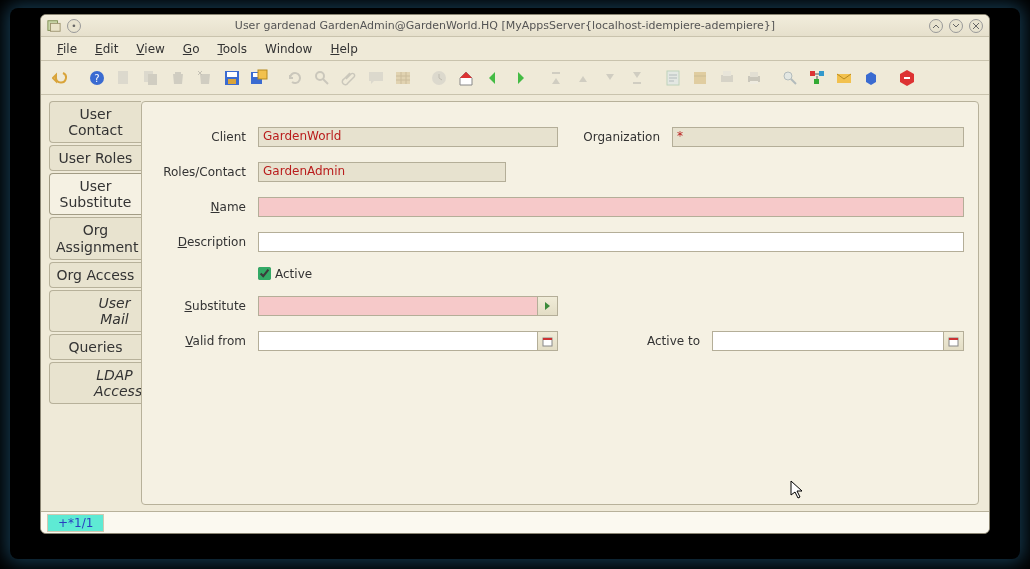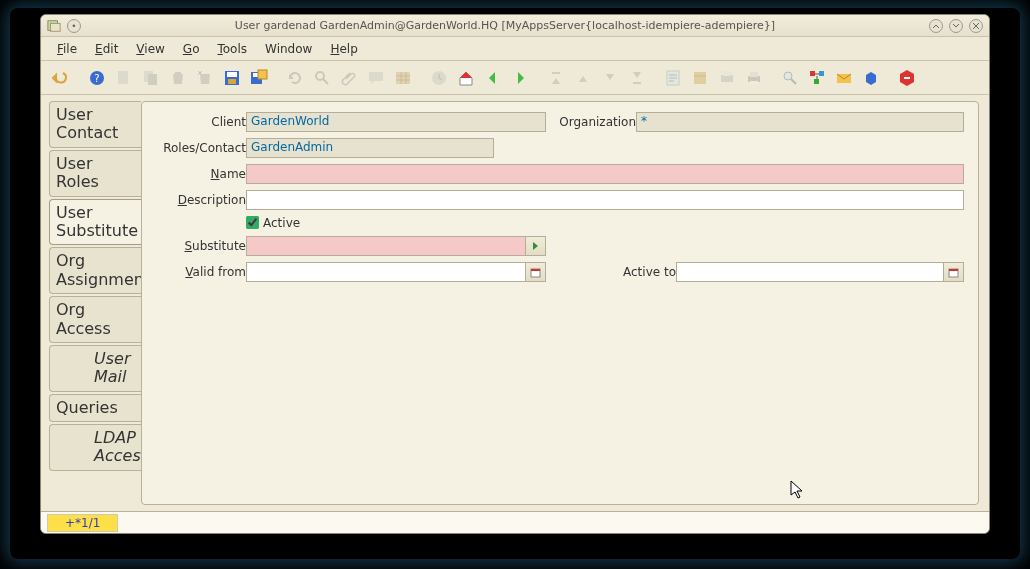--- a/index.html
+++ b/index.html
@@ -97,9 +97,9 @@
     border-right:none;
     background:#e8e3cf;
     padding:4px 6px;
-    text-align:left;
+    text-align:center;
     border-radius:4px 0 0 4px;
-    font-size:16px;
+    font-size:14px;
     line-height:1.15;
     cursor:default;
   }

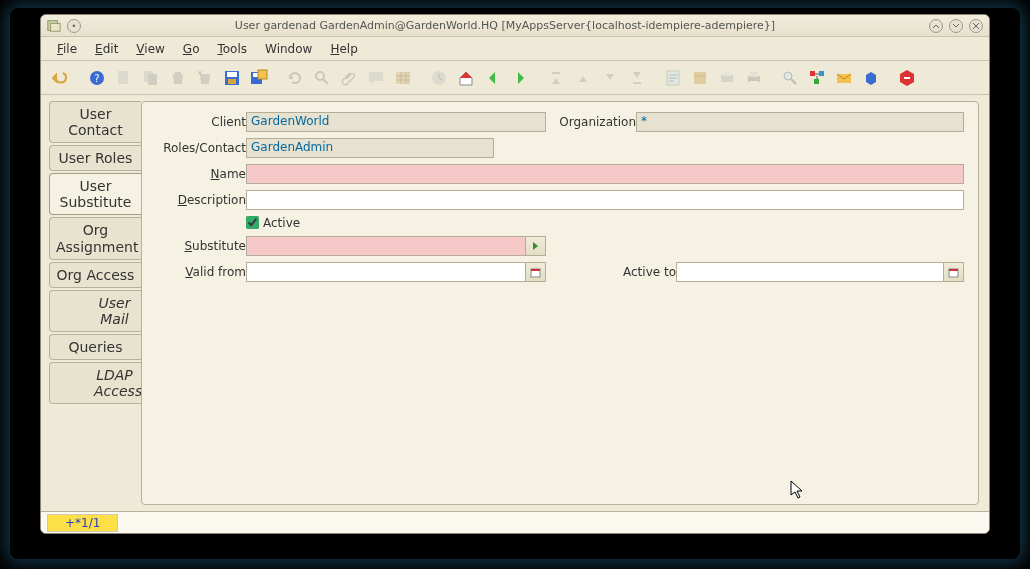--- a/index.html
+++ b/index.html
@@ -117,7 +117,7 @@
     margin:6px 10px 6px 0;
     padding:10px 14px;
   }
-  .row { display:flex; align-items:center; margin-bottom:6px; gap:0;}
+  .row { display:flex; align-items:center; margin-bottom:6px; gap:12px;margin-top:15px;}
   .lbl { text-align:right; font-size:12px; }
   .fld {
     height:20px;

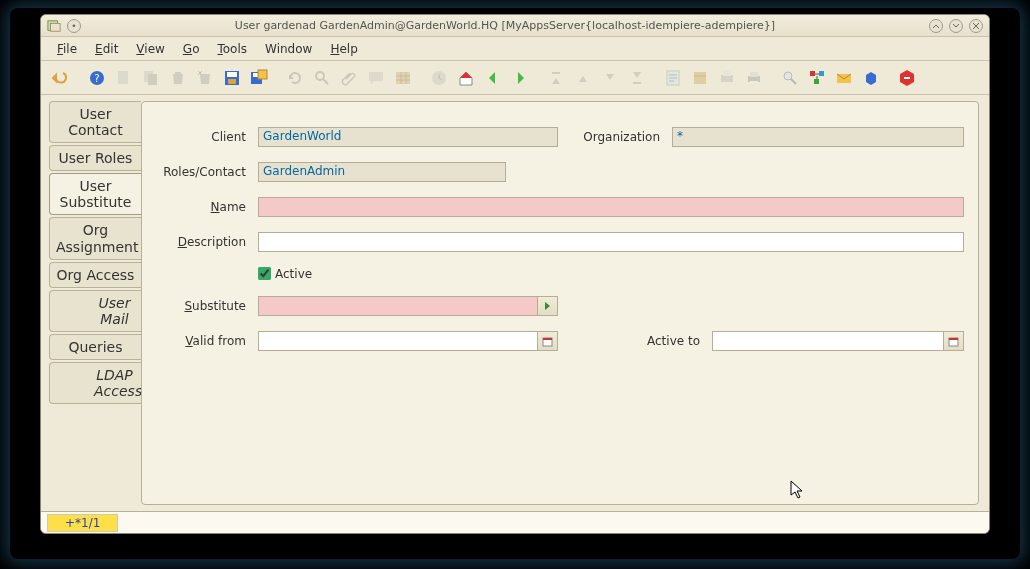--- a/index.html
+++ b/index.html
@@ -125,7 +125,7 @@
     background:#fff;
     padding:1px 4px;
     font-size:12px;
-    color:#0369a1;
+    color:#b91c1c;
   }
   .fld.ro { background:#e7e2cf; }
   .fld.req { background:#f6c9c9; }

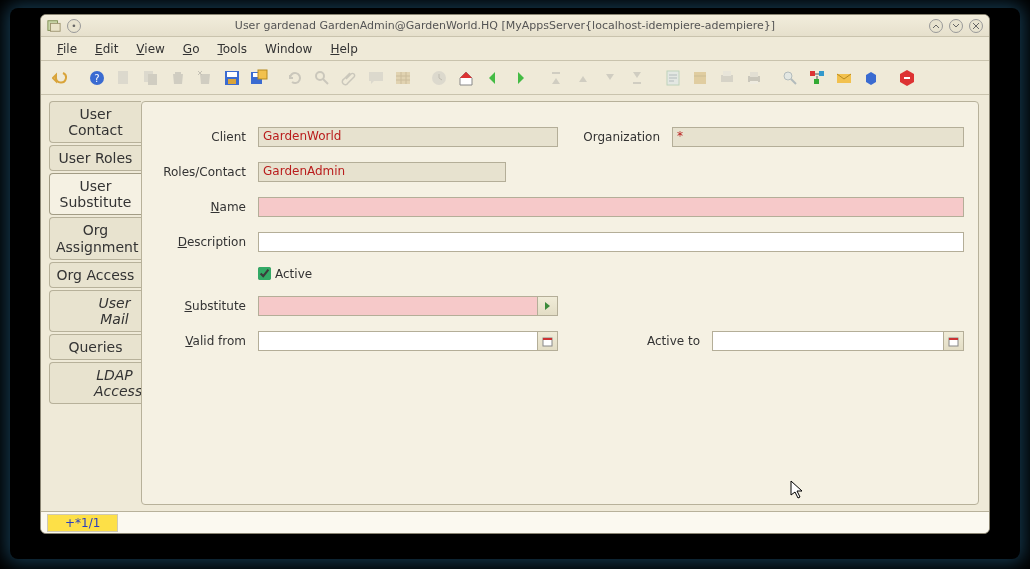--- a/index.html
+++ b/index.html
@@ -151,7 +151,7 @@
   }
   .statusbar .s-left { flex:1; border:1px solid #cfc9b2; padding:1px 4px; background:#fff;}
   .statusbar .s-right {
-    border:1px solid #cfc9b2; padding:1px 17px; background:#fde047;
+    border:1px solid #cfc9b2; padding:1px 10px; background:#5eead4;
     color:#2a3ec0;
   }
   .cursor {

